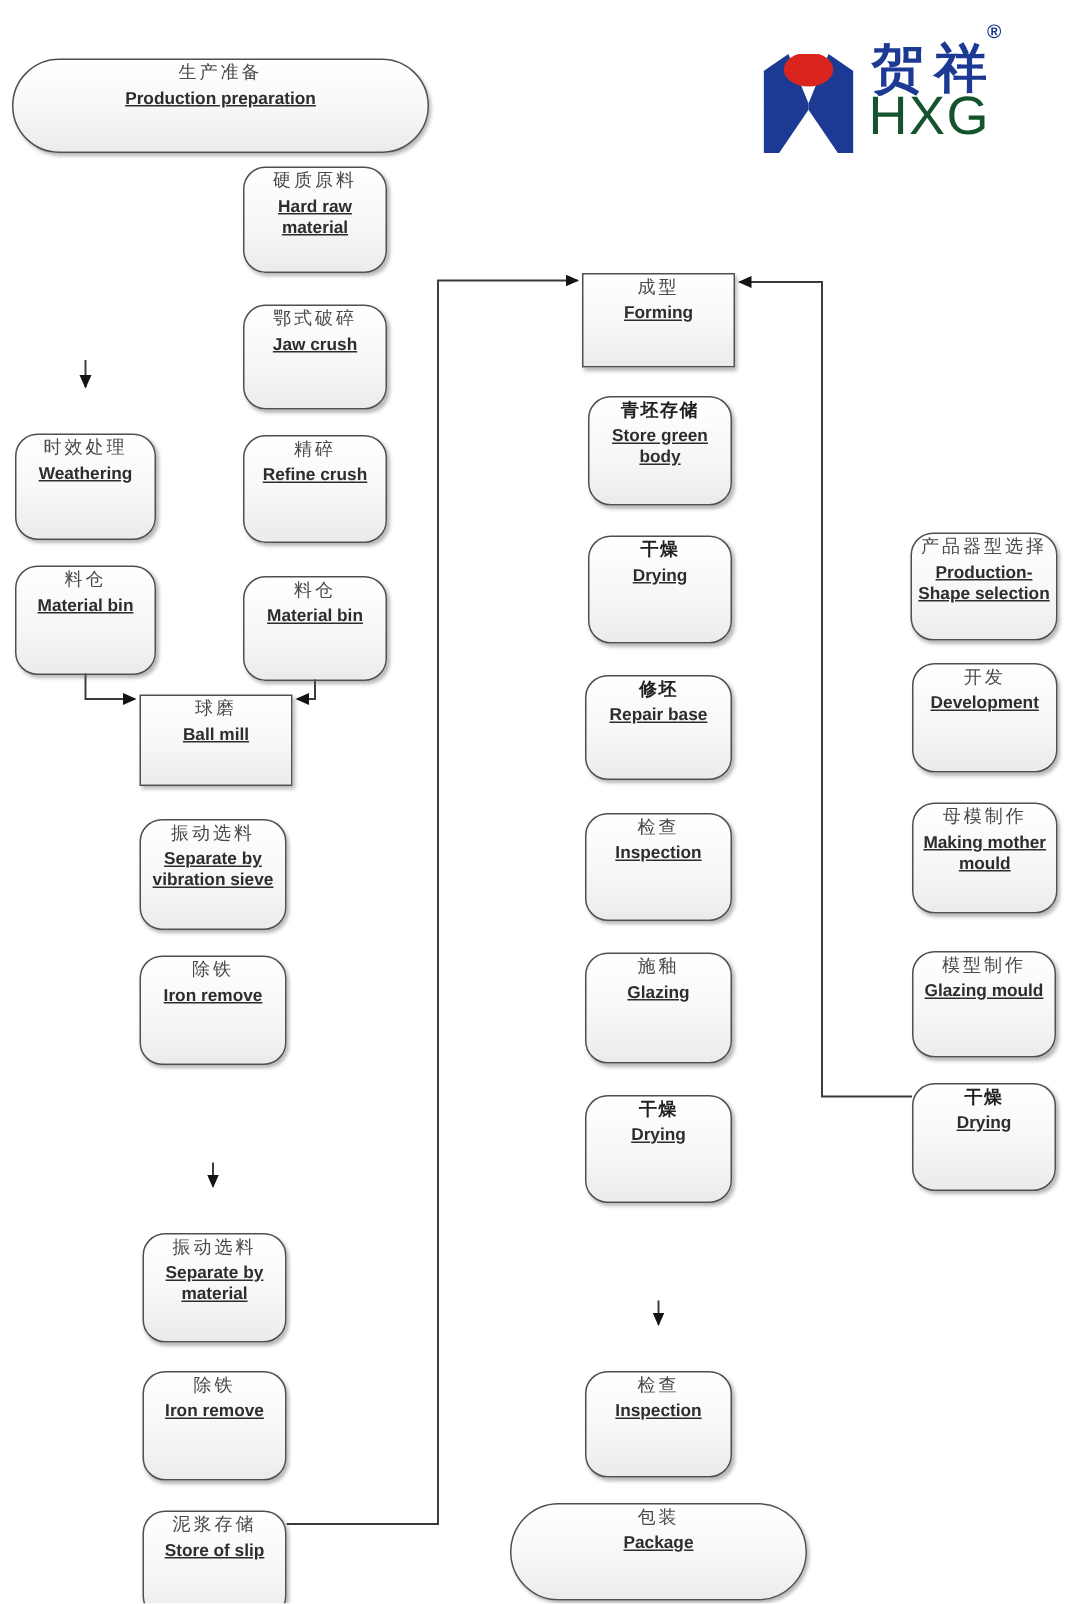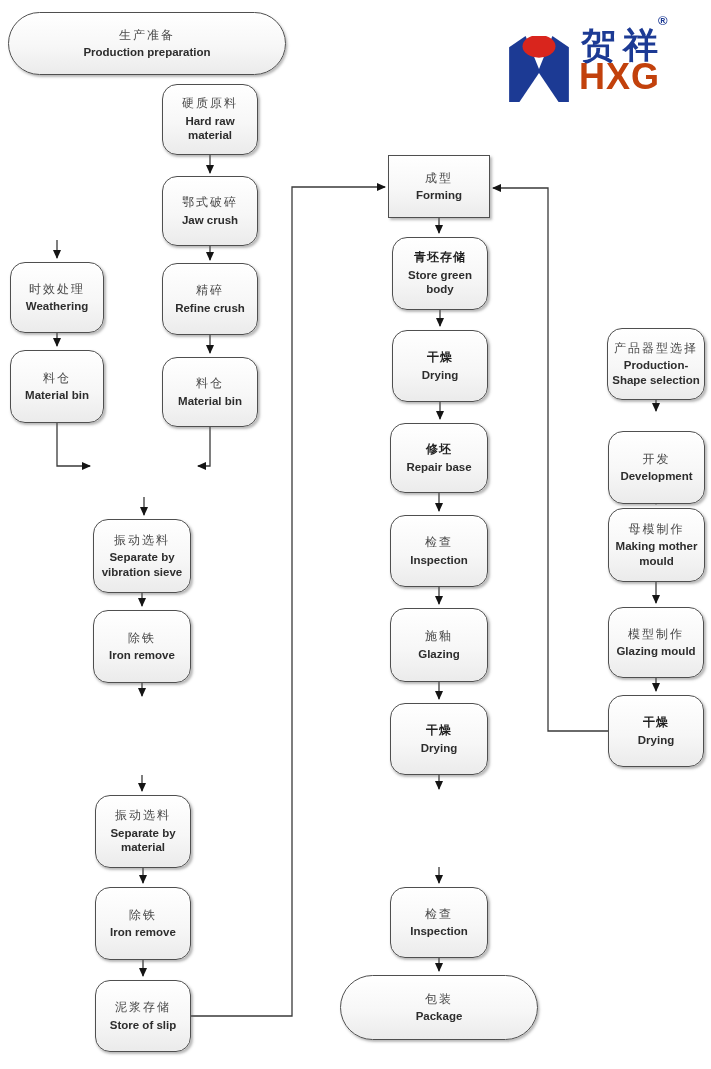--- a/index.html
+++ b/index.html
@@ -10,11 +10,12 @@
   #wires{position:absolute;left:0;top:0;z-index:1;}
   .node{
     position:absolute;z-index:2;box-sizing:border-box;
-    display:flex;flex-direction:column;align-items:center;justify-content:center;
-    text-align:center;padding:13px 4px;
+    display:flex;flex-direction:column;align-items:center;
+    text-align:center;padding:1px 4px;
     border:1.4px solid #4f4f4f;border-radius:15px;
     background:linear-gradient(180deg,#ffffff 0%,#f7f7f7 55%,#ebebeb 100%);
     box-shadow:1.5px 2px 2.5px rgba(100,100,100,0.45);
+    margin-top:27px;
   }
   .node .zh{font-size:12px;color:#4a4a4a;letter-spacing:2px;line-height:1.3;}
   .node .en{font-size:11.5px;color:#2d2d2d;font-weight:bold;line-height:1.25;margin-top:2px;}

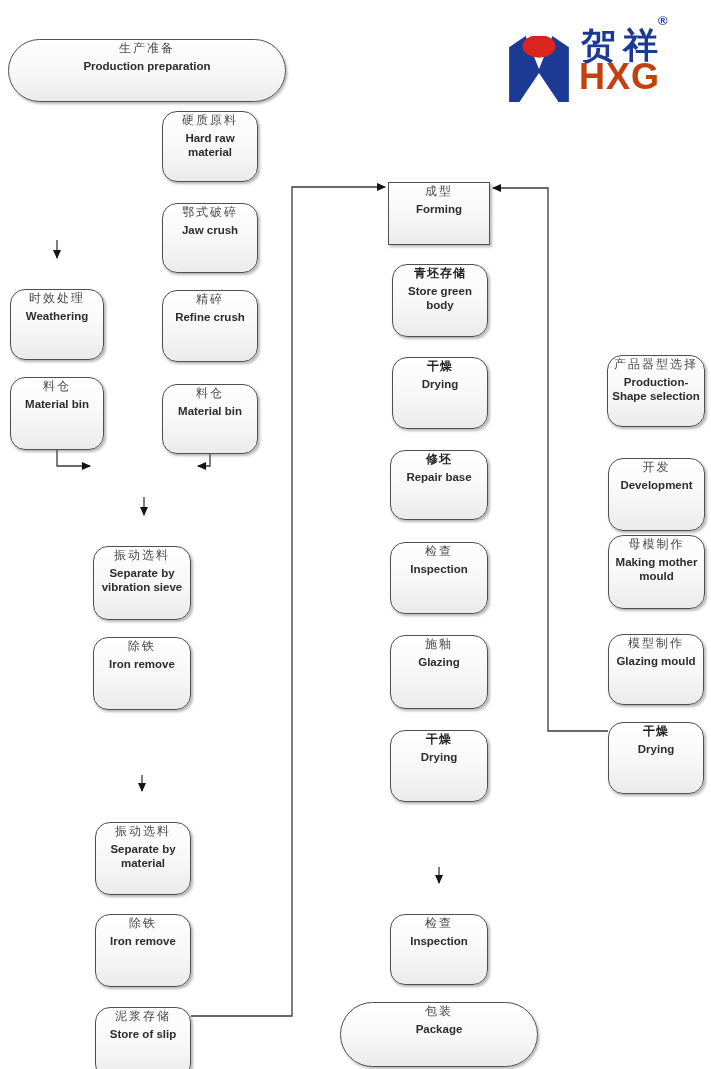--- a/index.html
+++ b/index.html
@@ -18,7 +18,7 @@
     margin-top:27px;
   }
   .node .zh{font-size:12px;color:#4a4a4a;letter-spacing:2px;line-height:1.3;}
-  .node .en{font-size:11.5px;color:#2d2d2d;font-weight:bold;line-height:1.25;margin-top:2px;}
+  .node .en{font-size:11.5px;color:#2d2d2d;font-weight:bold;line-height:1.25;margin-top:2px;text-decoration:underline;}
   .node.bold .zh{font-weight:bold;color:#1f1f1f;letter-spacing:1px;}
   .node.rect{border-radius:0;}
   .node.pill{border-radius:34px;}

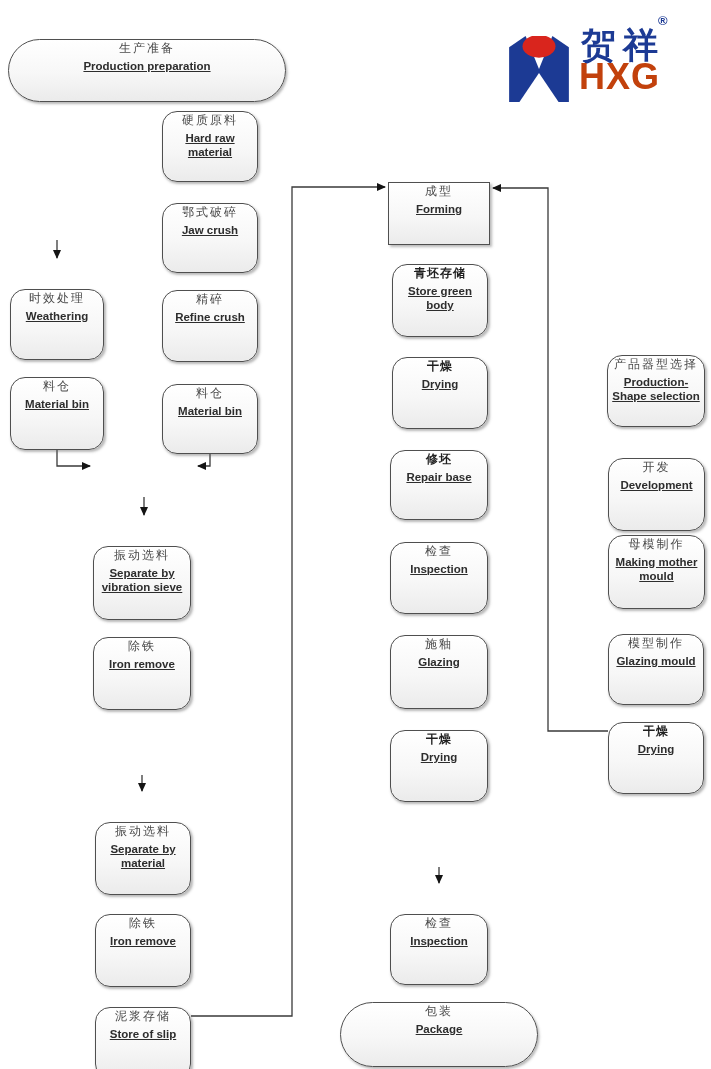--- a/index.html
+++ b/index.html
@@ -31,7 +31,7 @@
   .brand-reg{position:absolute;left:658px;top:13px;z-index:3;font-size:13px;color:#1c3a94;font-weight:bold;}
   .brand-en{
     position:absolute;left:579px;top:59px;z-index:3;
-    font-size:36px;font-weight:700;color:#c2410c;letter-spacing:1px;line-height:1;
+    font-size:36px;font-weight:400;color:#14532d;letter-spacing:1px;line-height:1;
   }
 </style>
 </head>

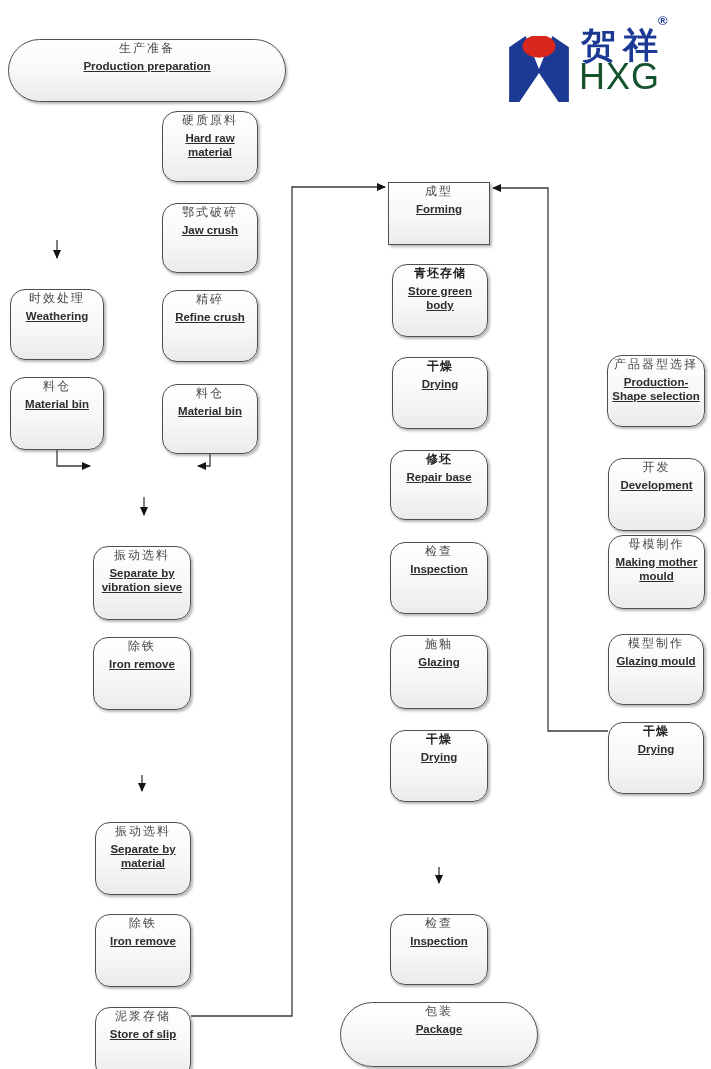--- a/index.html
+++ b/index.html
@@ -171,7 +171,7 @@
     <span class="zh">产品器型选择</span>
     <span class="en">Production-Shape selection</span>
   </div>
-  <div class="node" style="left:608px;top:431px;width:97px;height:73px">
+  <div class="node" style="left:608px;top:415px;width:97px;height:73px">
     <span class="zh">开发</span>
     <span class="en">Development</span>
   </div>

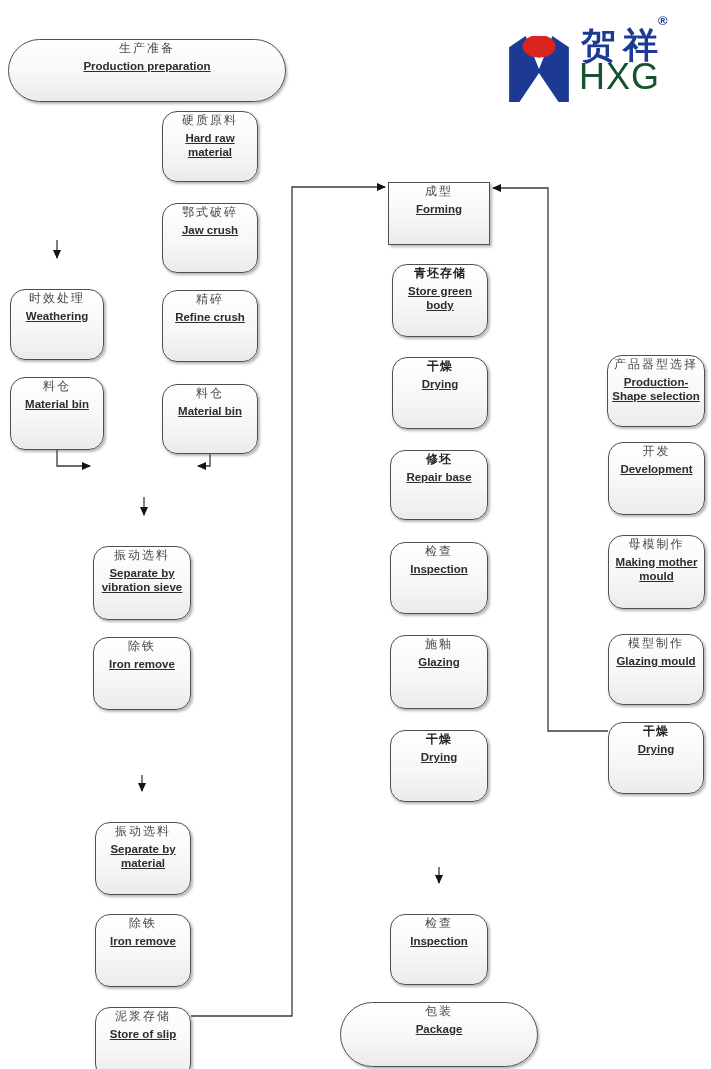--- a/index.html
+++ b/index.html
@@ -108,6 +108,10 @@
     <span class="en">Material bin</span>
   </div>
 
+  <div class="node rect" style="left:93px;top:436px;width:102px;height:61px">
+    <span class="zh">球磨</span>
+    <span class="en">Ball mill</span>
+  </div>
 
   <div class="node" style="left:93px;top:519px;width:98px;height:74px">
     <span class="zh">振动选料</span>

